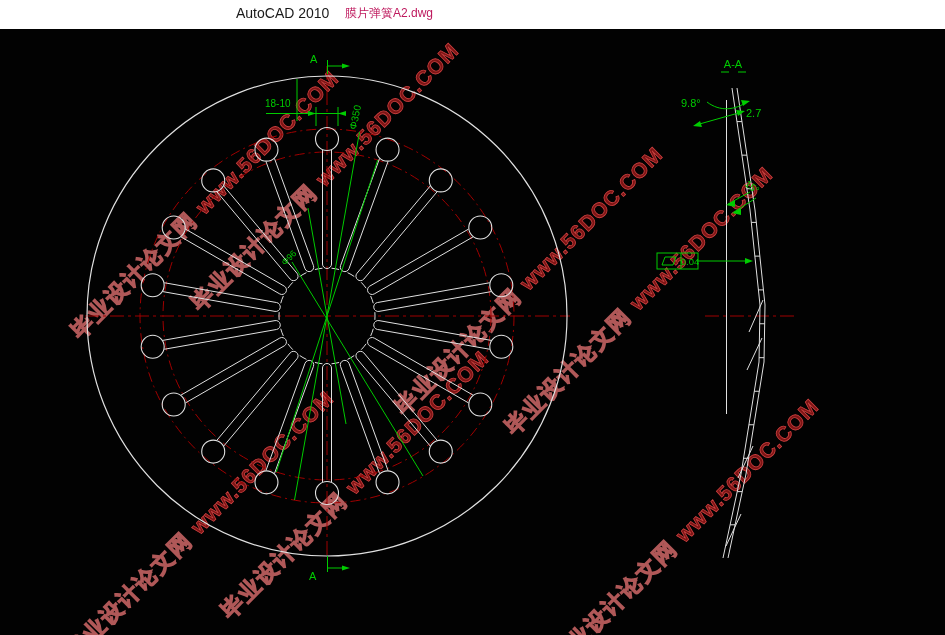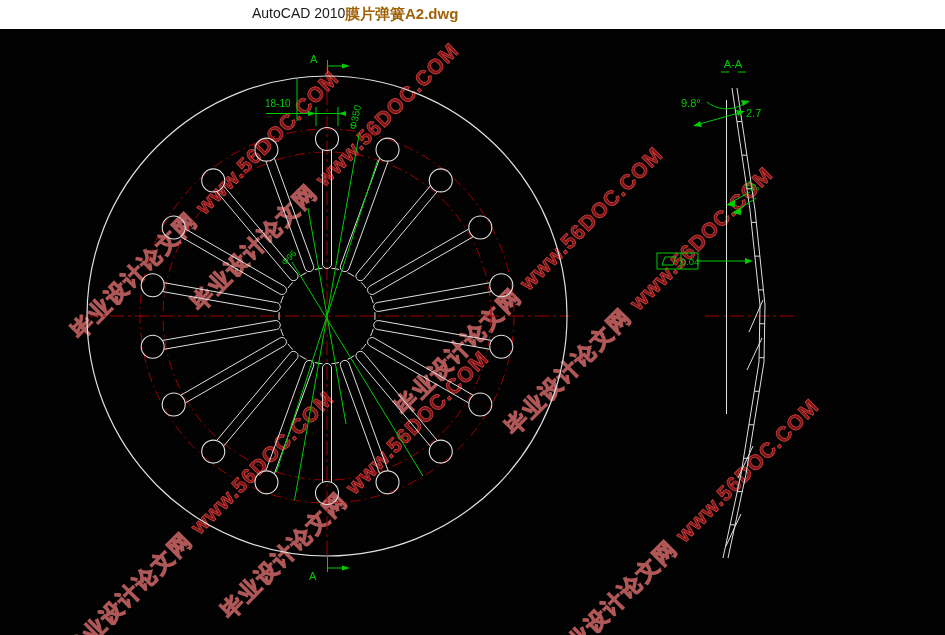--- a/index.html
+++ b/index.html
@@ -5,7 +5,7 @@
   html,body{margin:0;padding:0;background:#000;}
   #page{position:relative;width:945px;height:635px;overflow:hidden;font-family:"Liberation Sans",sans-serif;}
   #titlebar{position:absolute;left:0;top:0;width:945px;height:29px;background:#ffffff;}
-  #titlebar .app{position:absolute;left:236px;top:5px;font-size:14px;color:#1a1a1a;margin-left:16px;}
+  #titlebar .app{position:absolute;left:236px;top:5px;font-size:14px;color:#1a1a1a;}
   #titlebar .doc{position:absolute;left:345px;top:5px;font-size:15px;color:#a16207;font-weight:bold;}
   #canvas{position:absolute;left:0;top:29px;width:945px;height:606px;background:#020202;}
   .wm{position:absolute;white-space:nowrap;transform:rotate(-45deg);transform-origin:0 50%;z-index:1;pointer-events:none;}

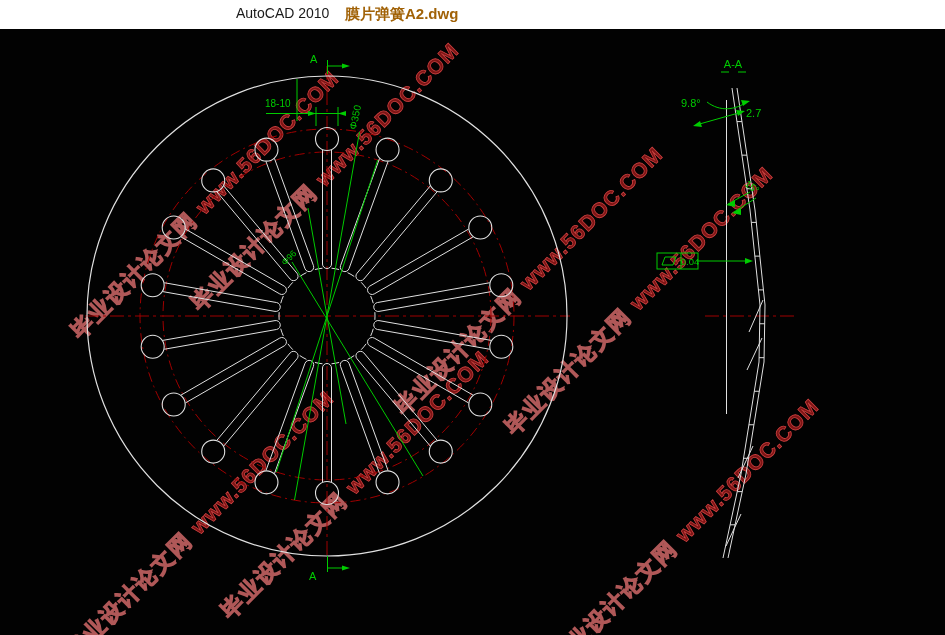--- a/index.html
+++ b/index.html
@@ -6,7 +6,7 @@
   #page{position:relative;width:945px;height:635px;overflow:hidden;font-family:"Liberation Sans",sans-serif;}
   #titlebar{position:absolute;left:0;top:0;width:945px;height:29px;background:#ffffff;}
   #titlebar .app{position:absolute;left:236px;top:5px;font-size:14px;color:#1a1a1a;}
-  #titlebar .doc{position:absolute;left:345px;top:5px;font-size:15px;color:#a16207;font-weight:bold;}
+  #titlebar .doc{position:absolute;left:345px;top:5px;font-size:12px;color:#be185d;}
   #canvas{position:absolute;left:0;top:29px;width:945px;height:606px;background:#020202;}
   .wm{position:absolute;white-space:nowrap;transform:rotate(-45deg);transform-origin:0 50%;z-index:1;pointer-events:none;}
   .wm .cn{font-size:22px;font-weight:bold;letter-spacing:2px;color:rgba(90,10,10,0.28);-webkit-text-stroke:1.2px #b05858;}

